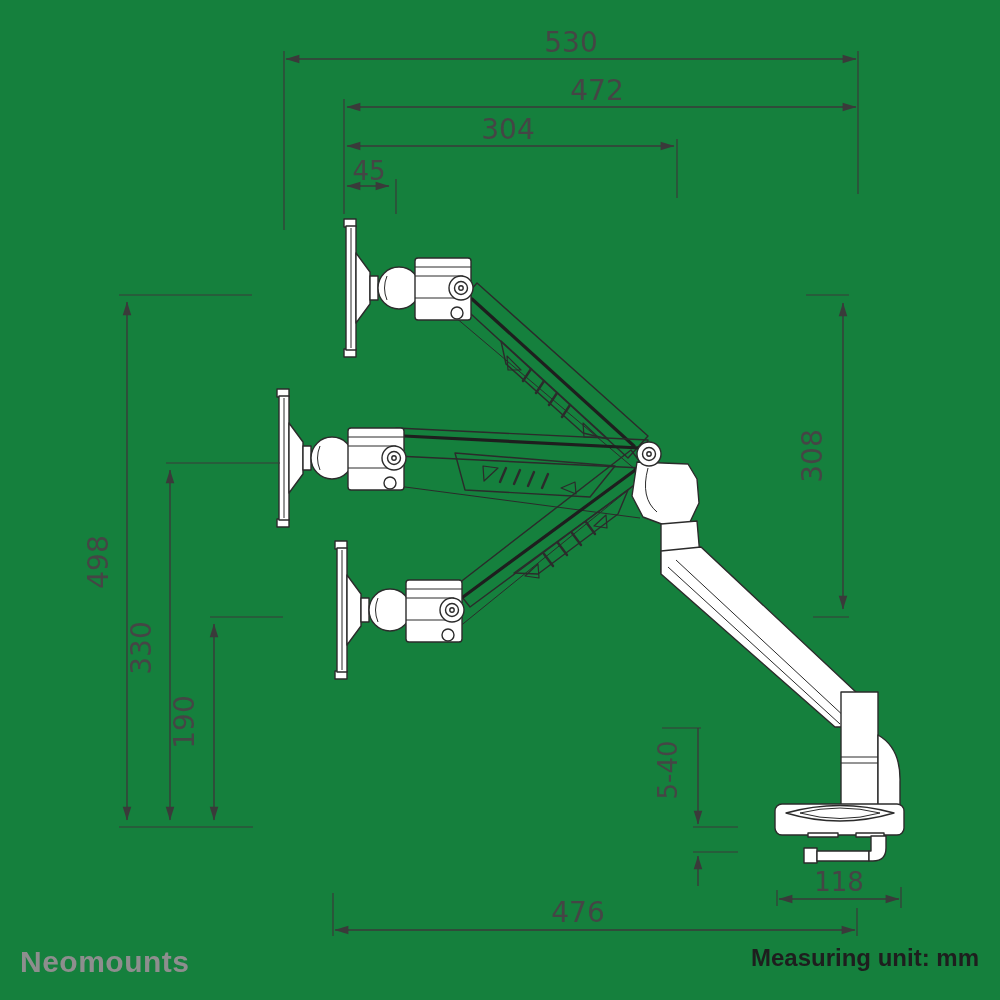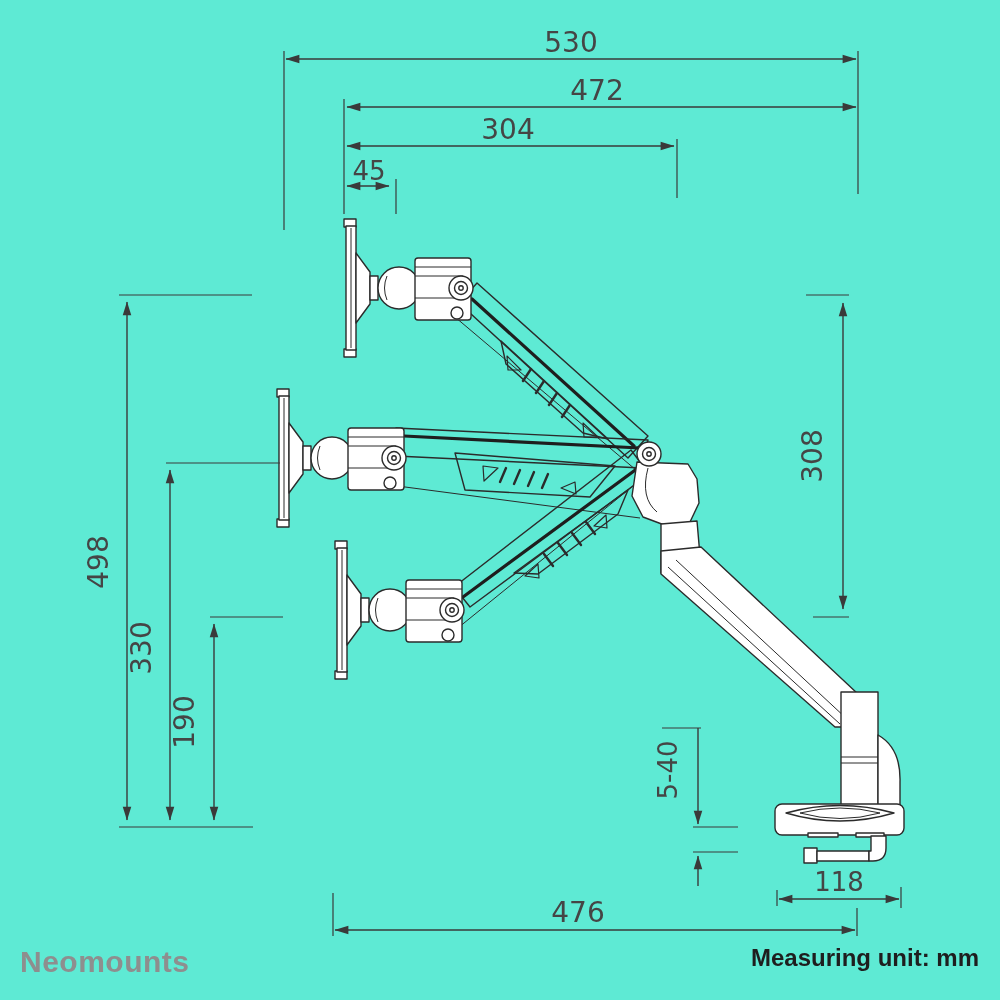--- a/index.html
+++ b/index.html
@@ -3,7 +3,7 @@
 <meta charset="utf-8">
 <style>
   html,body{margin:0;padding:0;background:#fff;}
-  .stage{position:relative;width:1000px;height:1000px;background:#5eead4;overflow:hidden;
+  .stage{position:relative;width:1000px;height:1000px;background:#15803d;overflow:hidden;
          font-family:"DejaVu Sans",sans-serif;}
   svg{position:absolute;left:0;top:0;}
   .dim-line{stroke:#3a3a3a;stroke-width:1.4;fill:none;}

